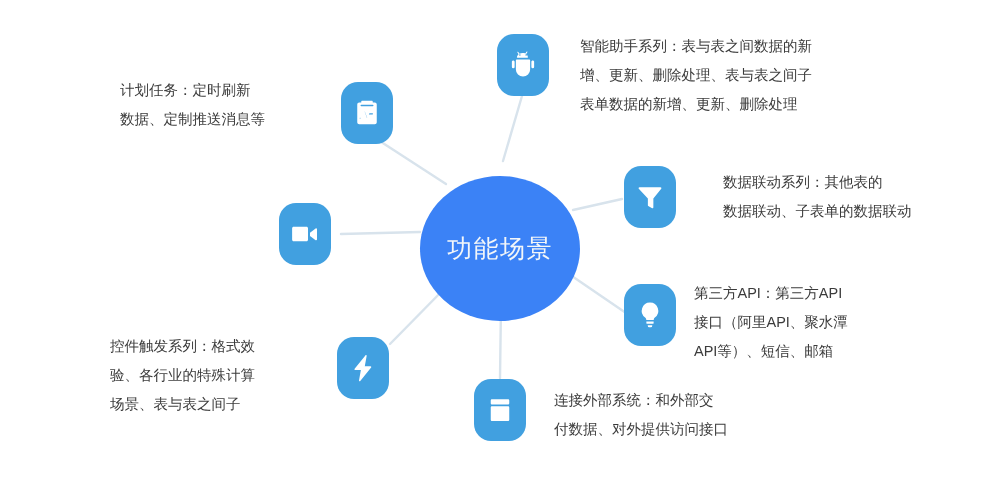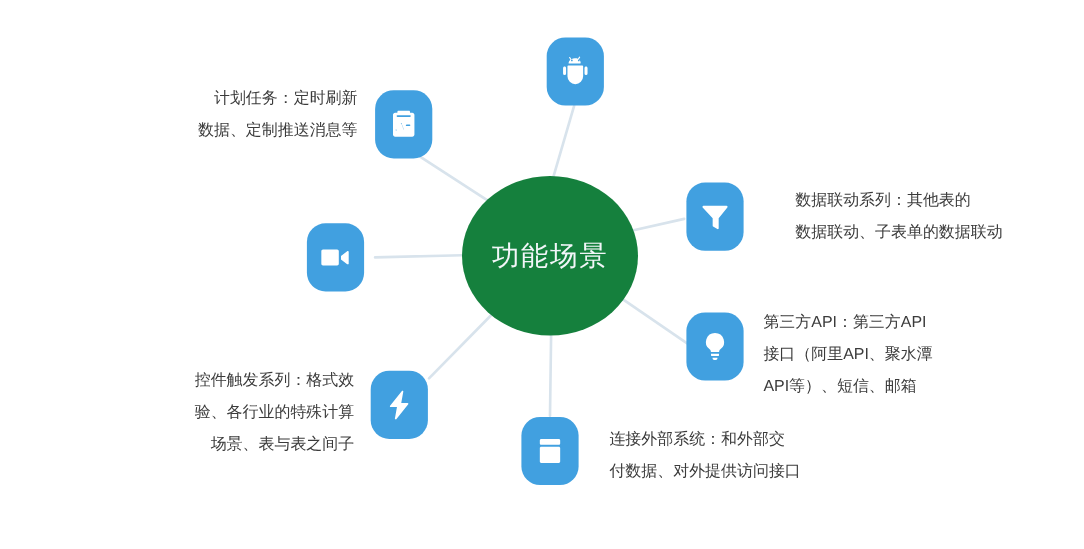--- a/index.html
+++ b/index.html
@@ -116,6 +116,9 @@
       </svg>
     </span>
   </div>
+  <div class="node-text align-left" style="left:580px; top:32px; width:330px;">智能助手系列：表与表之间数据的新
+增、更新、删除处理、表与表之间子
+表单数据的新增、更新、删除处理</div>
 
   <div class="node-icon" style="left:624px; top:166px;">
     <span>

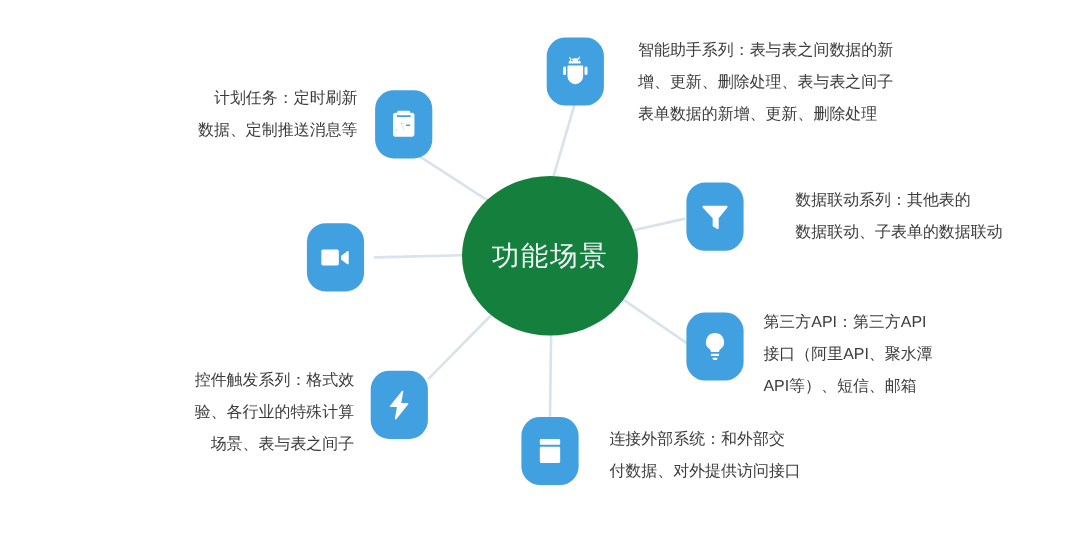--- a/index.html
+++ b/index.html
@@ -75,7 +75,7 @@
     z-index: 2;
     white-space: pre-line;
   }
-  .node-text.align-right { text-align: right; }
+  .node-text.align-right { }
   .node-text.align-left  { text-align: left; }
 </style>
 </head>

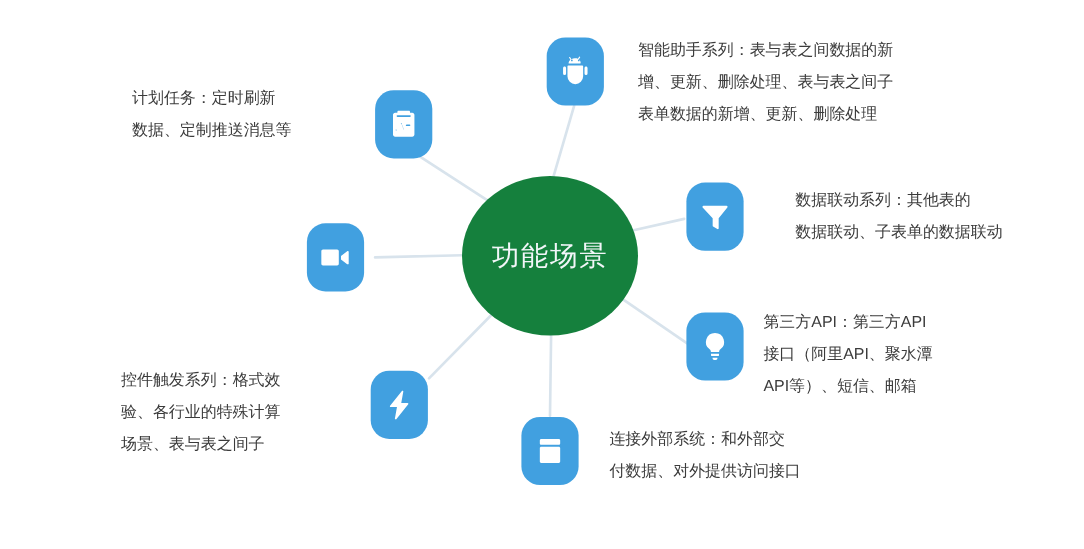--- a/index.html
+++ b/index.html
@@ -29,11 +29,11 @@
   .hub {
     position: absolute;
     left: 420px;
-    top: 160px;
+    top: 176px;
     width: 160px;
     height: 145px;
     border-radius: 50%;
-    background: #15803d;
+    background: #3b82f6;
     display: flex;
     align-items: center;
     justify-content: center;

